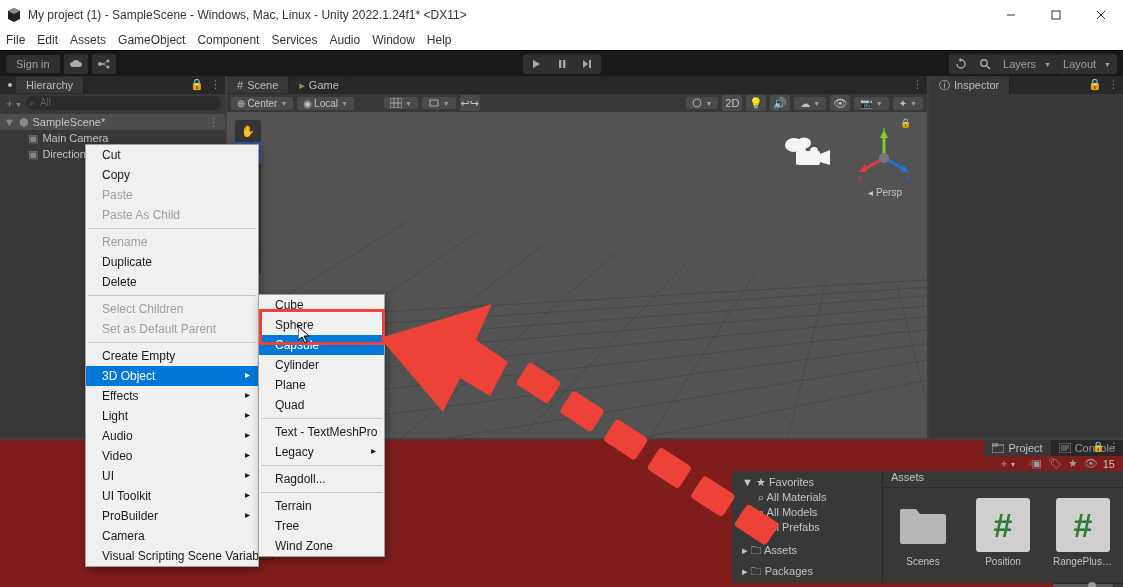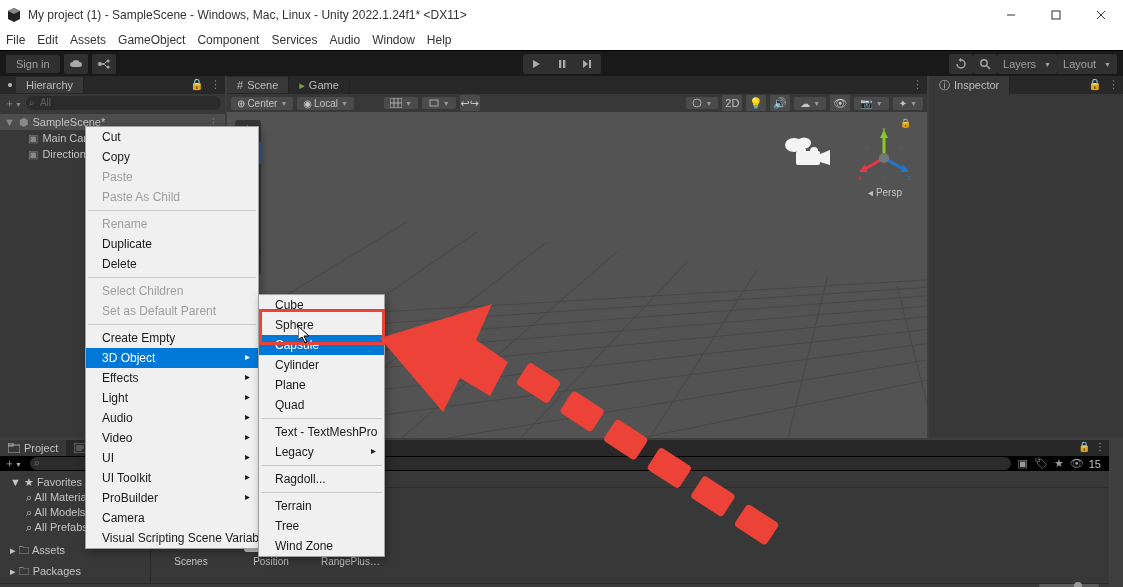--- a/index.html
+++ b/index.html
@@ -789,7 +789,7 @@
 
 </div>
 
-<div id="ctx1" class="ctxmenu" style="left:85px; top:126px; width:172px;">
+<div id="ctx1" class="ctxmenu" style="left:85px; top:144px; width:172px;">
     <div class="mi">Cut</div>
     <div class="mi">Copy</div>
     <div class="mi disabled">Paste</div>

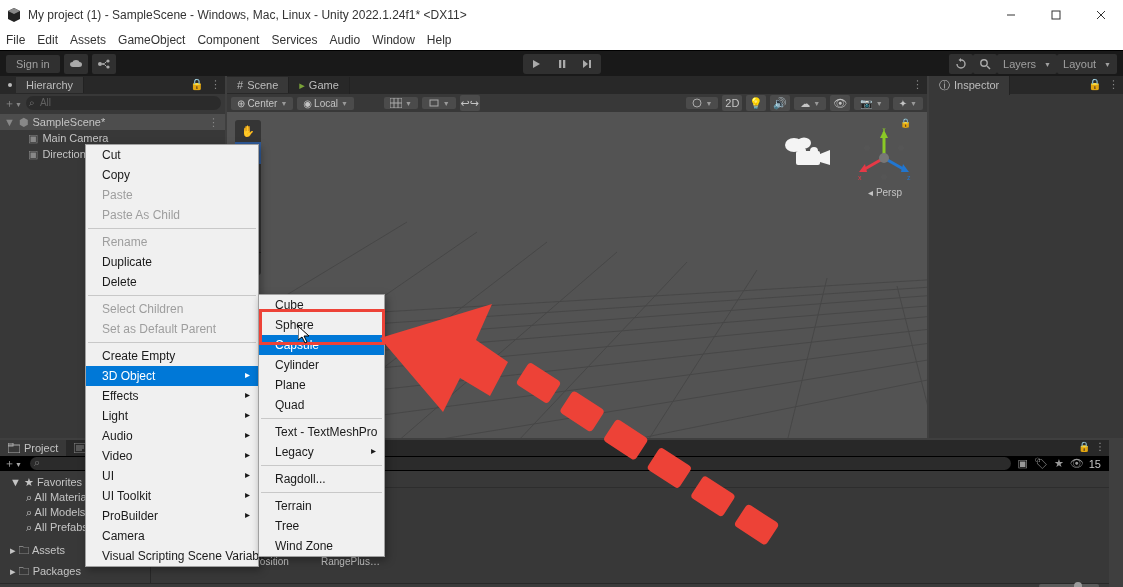--- a/index.html
+++ b/index.html
@@ -279,11 +279,12 @@
     position: absolute;
     top: 364px;
     left: 0;
-    right: 14px;
+    right: 0;
     height: 147px;
-    background: #000000;
+    background: #7f1d1d;
     display: flex;
     flex-direction: column;
+    align-items: flex-end;
   }
   .projtabs {
     height: 18px;

